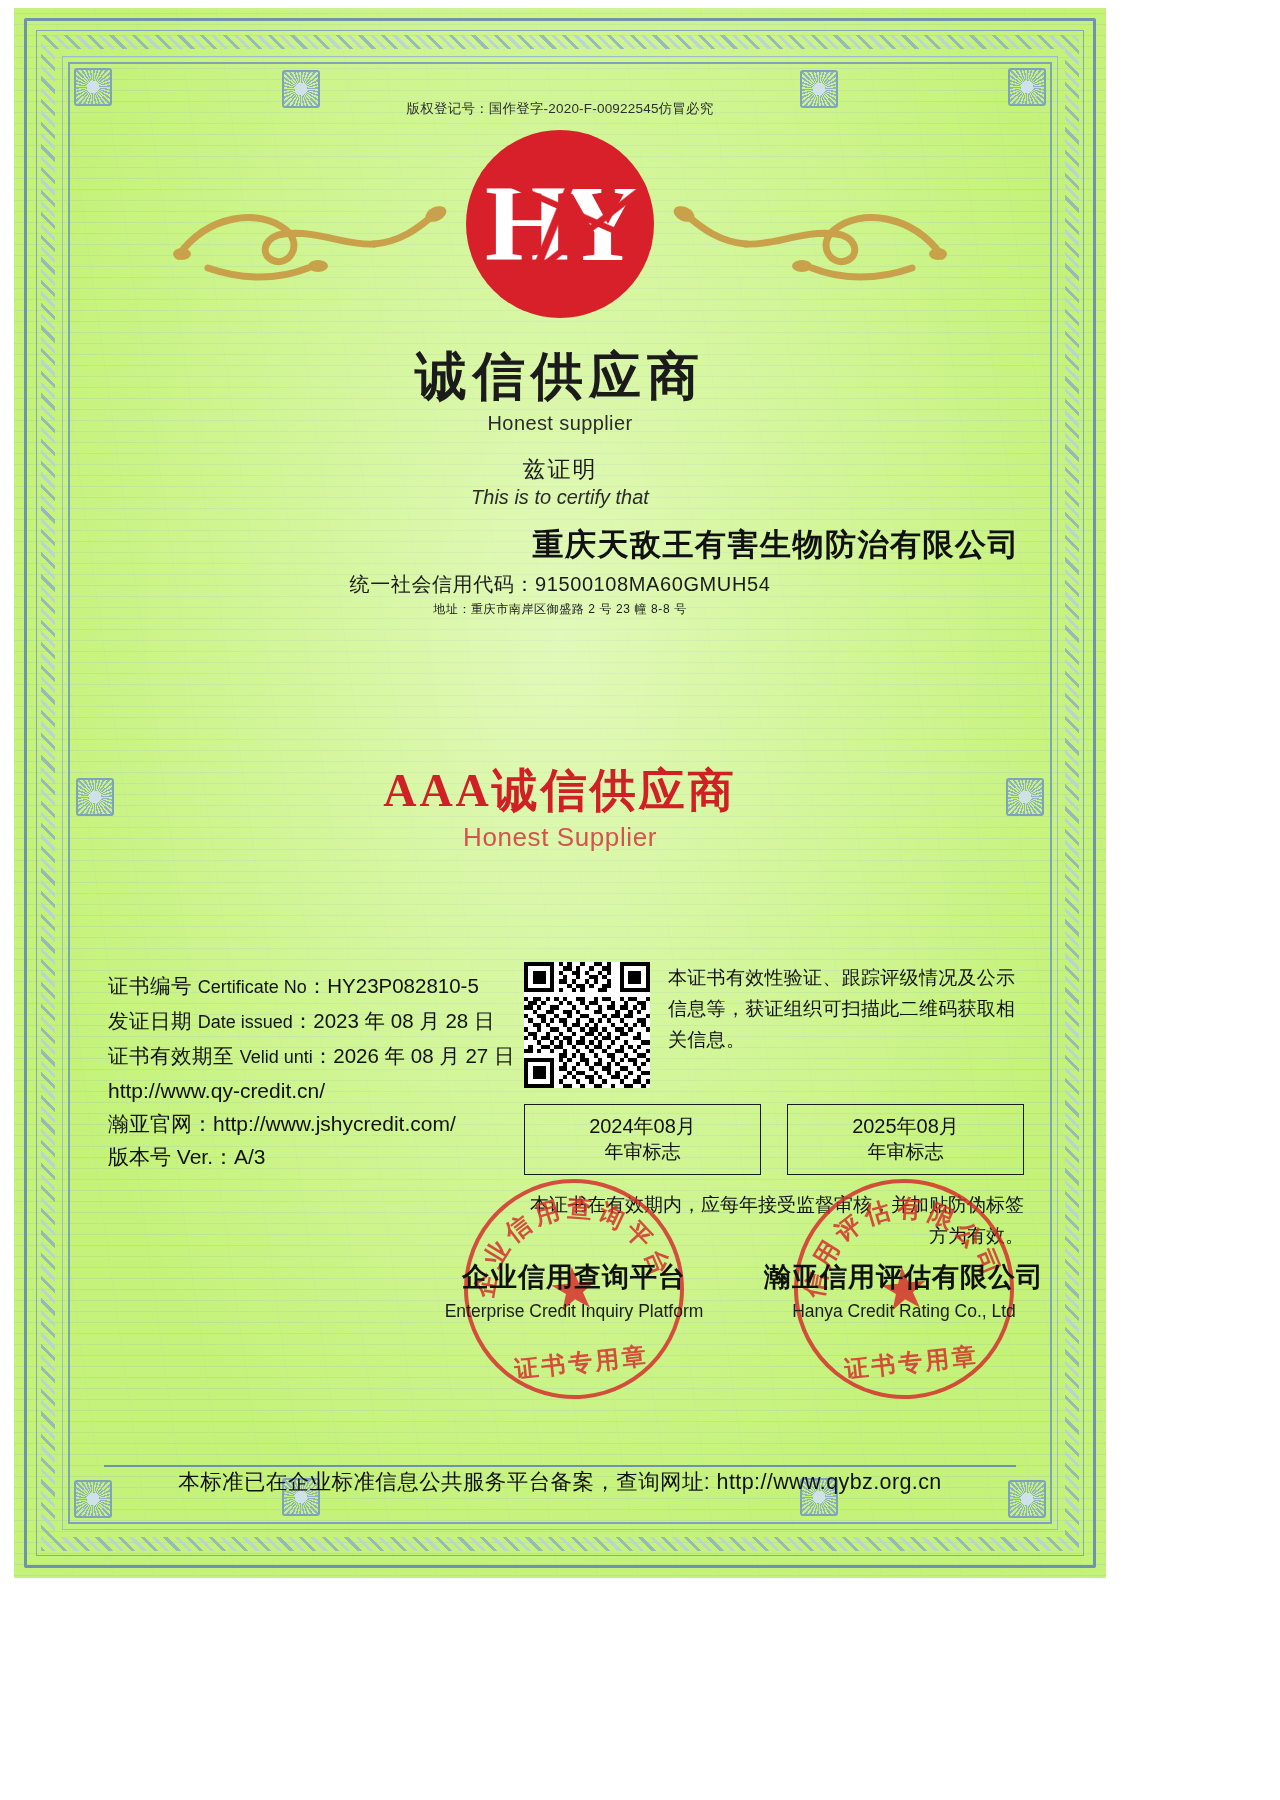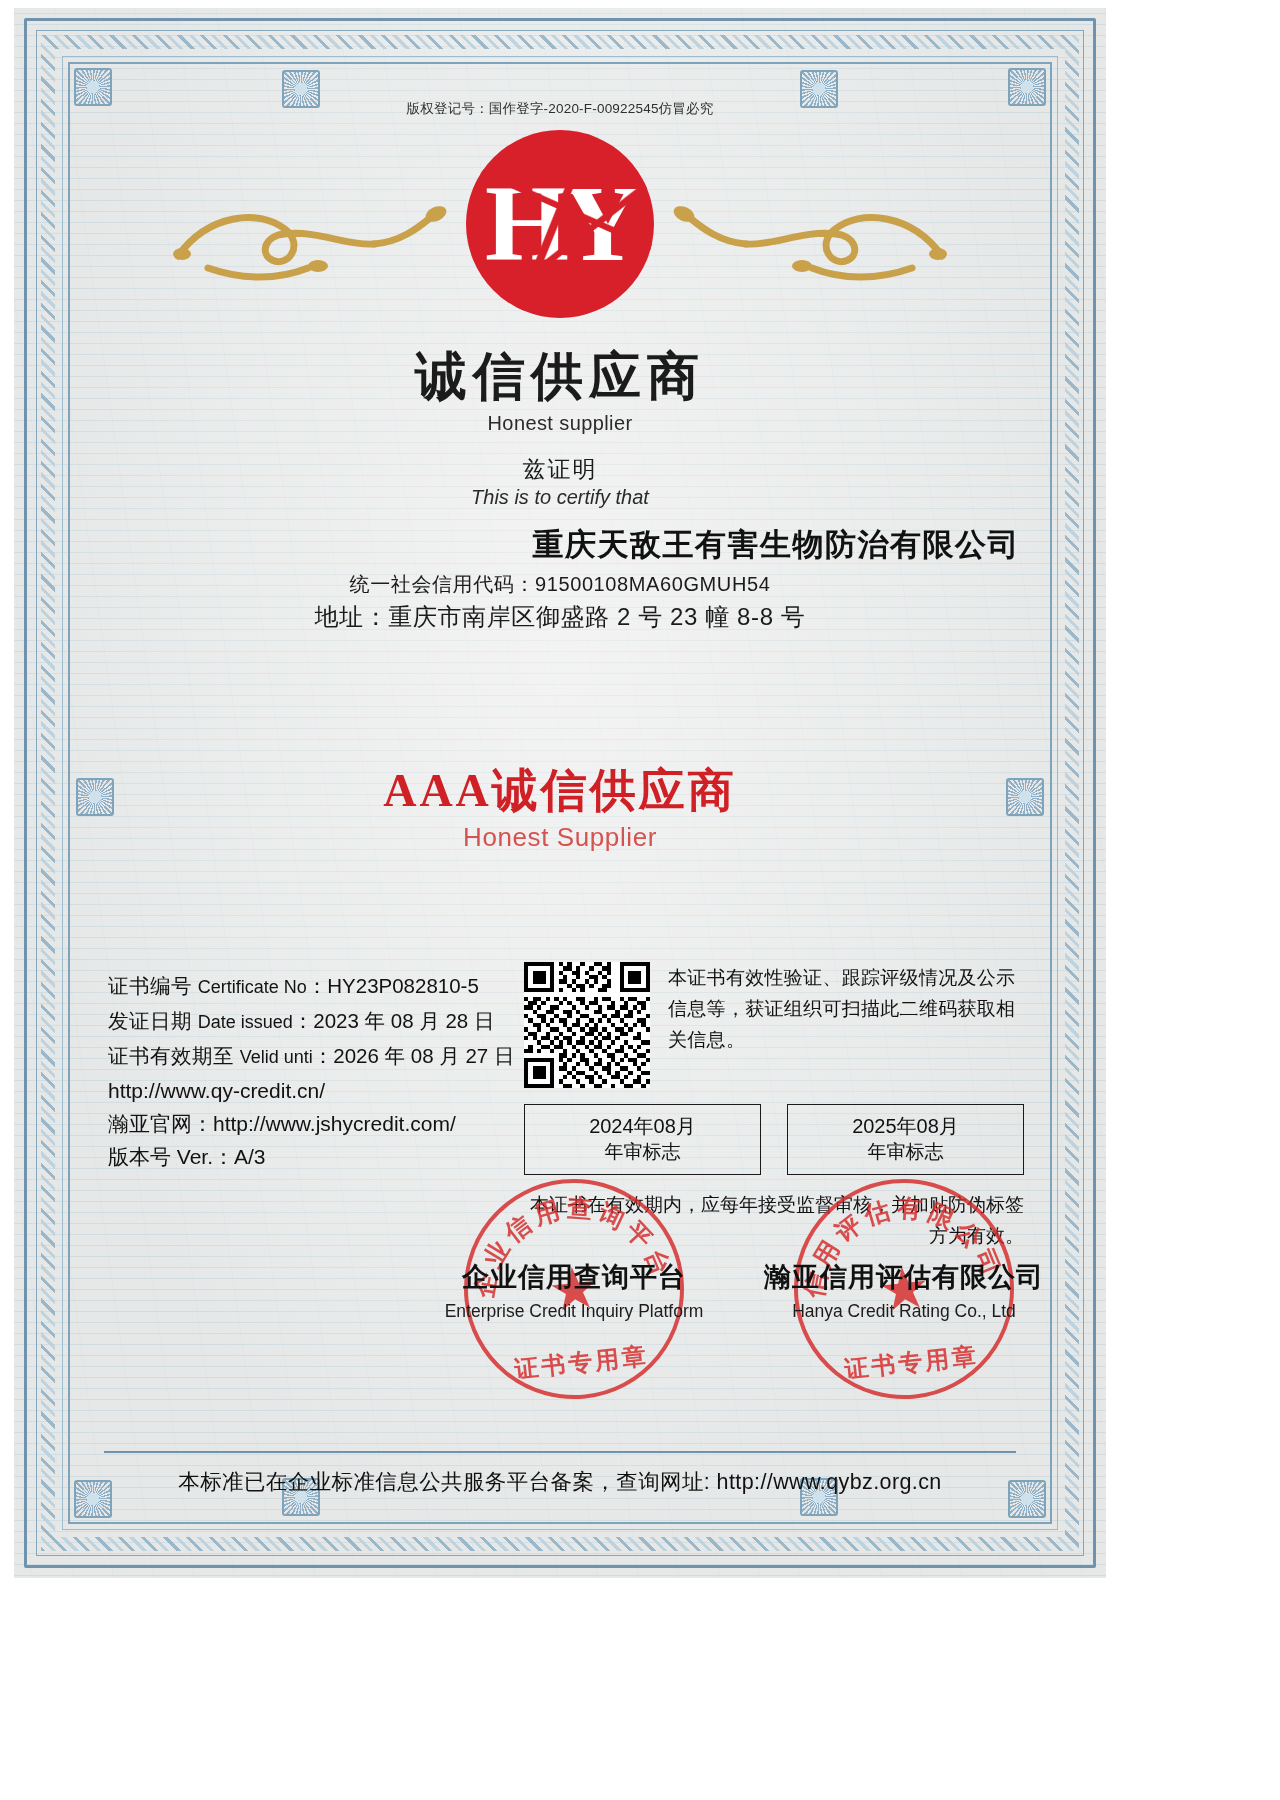--- a/index.html
+++ b/index.html
@@ -22,7 +22,7 @@
     top: 8px;
     width: 1092px;
     height: 1570px;
-    background: #e5e5e5;
+    background: #bef264;
     overflow: hidden;
   }
 

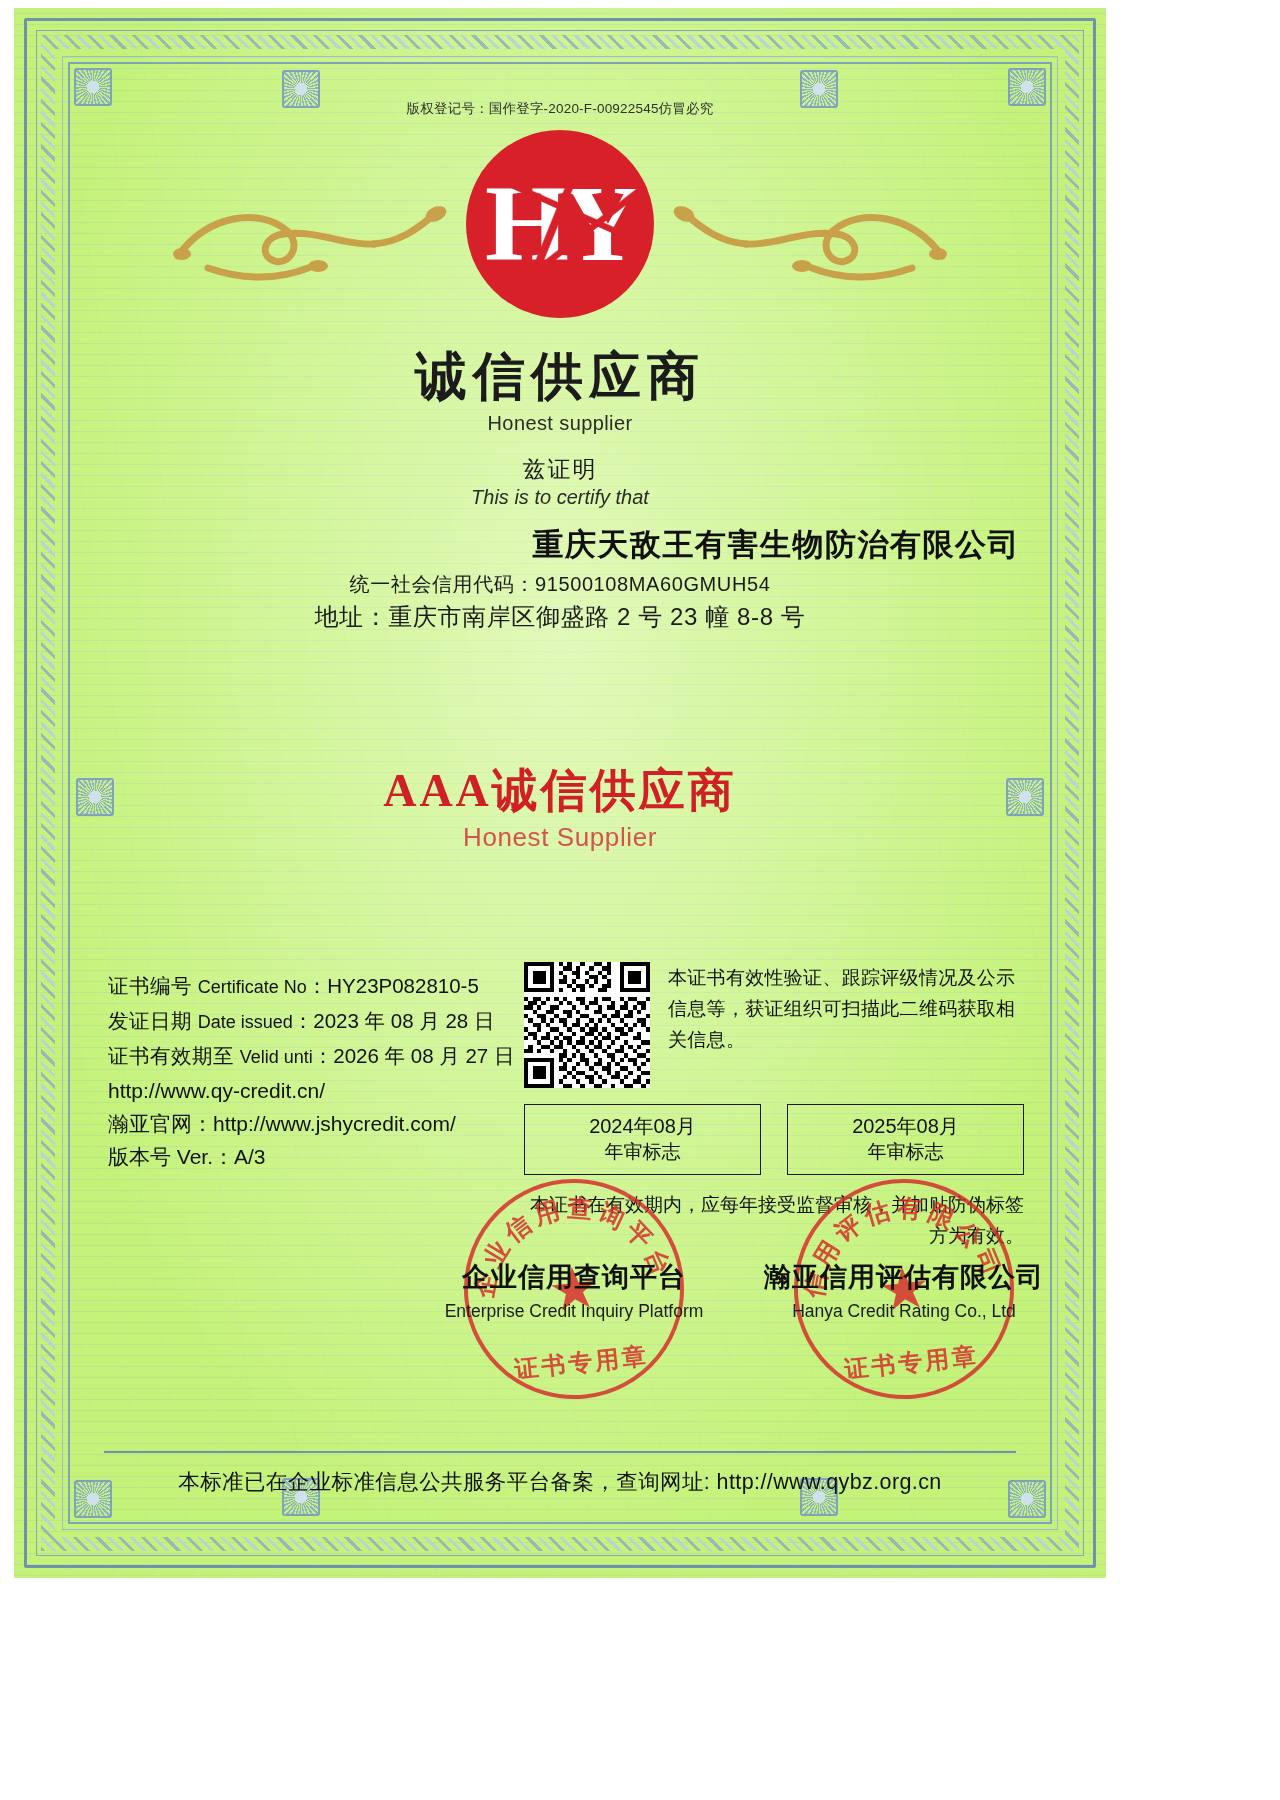--- a/index.html
+++ b/index.html
@@ -242,7 +242,7 @@
     position: absolute;
     top: 527px; left: 0; right: 0;
     text-align: center;
-    font-size: 24px;
+    font-size: 12px;
     color: #1b1b1b;
     letter-spacing: .6px;
   }

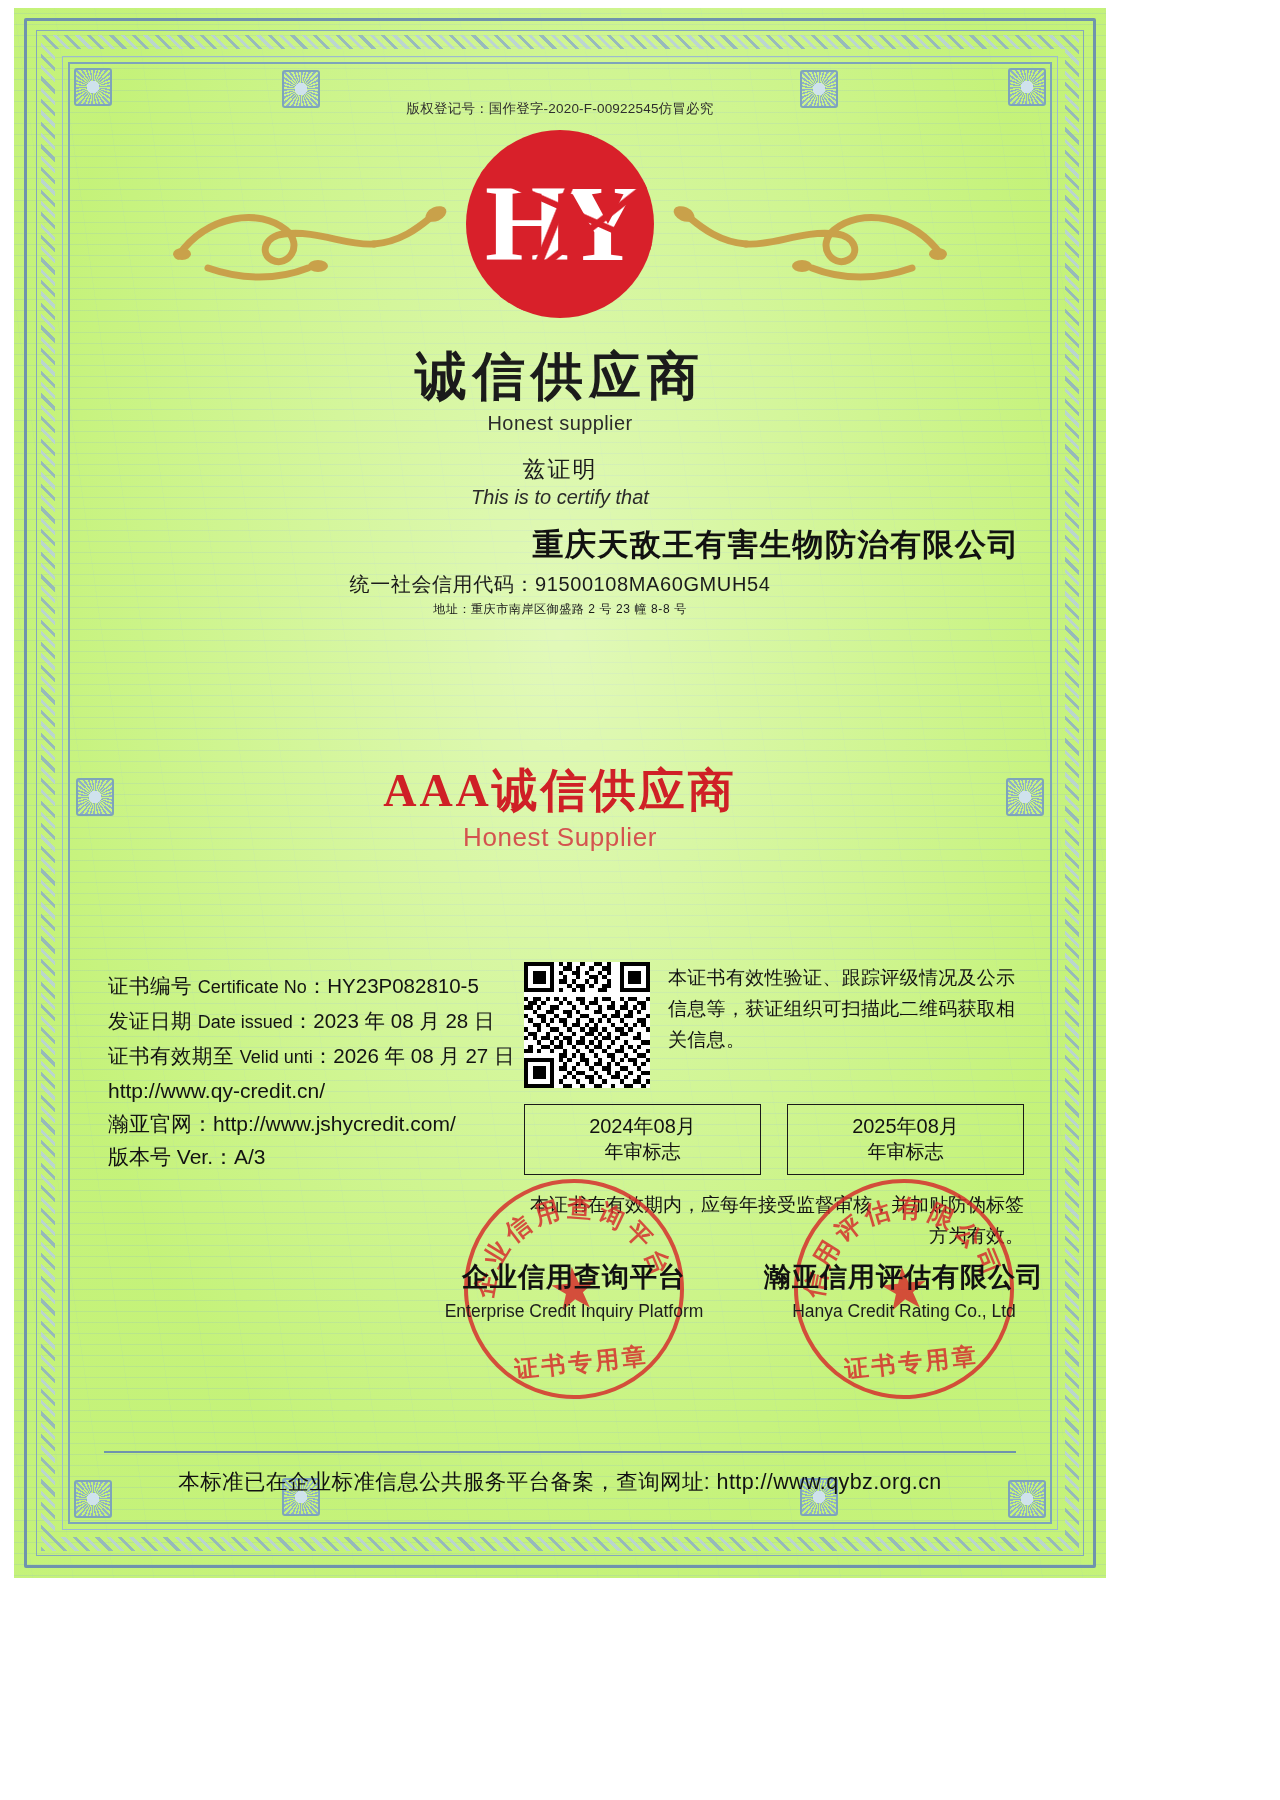--- a/index.html
+++ b/index.html
@@ -408,7 +408,6 @@
     color: #111;
     letter-spacing: .4px;
     border-top: 2px solid #6f93ad;
-    padding-top: 14px;
   }
 </style>
 </head>

